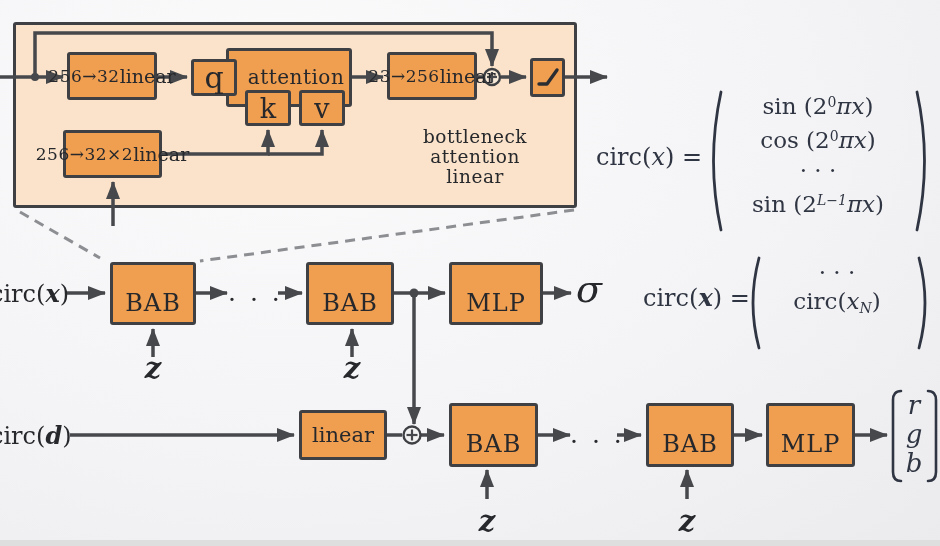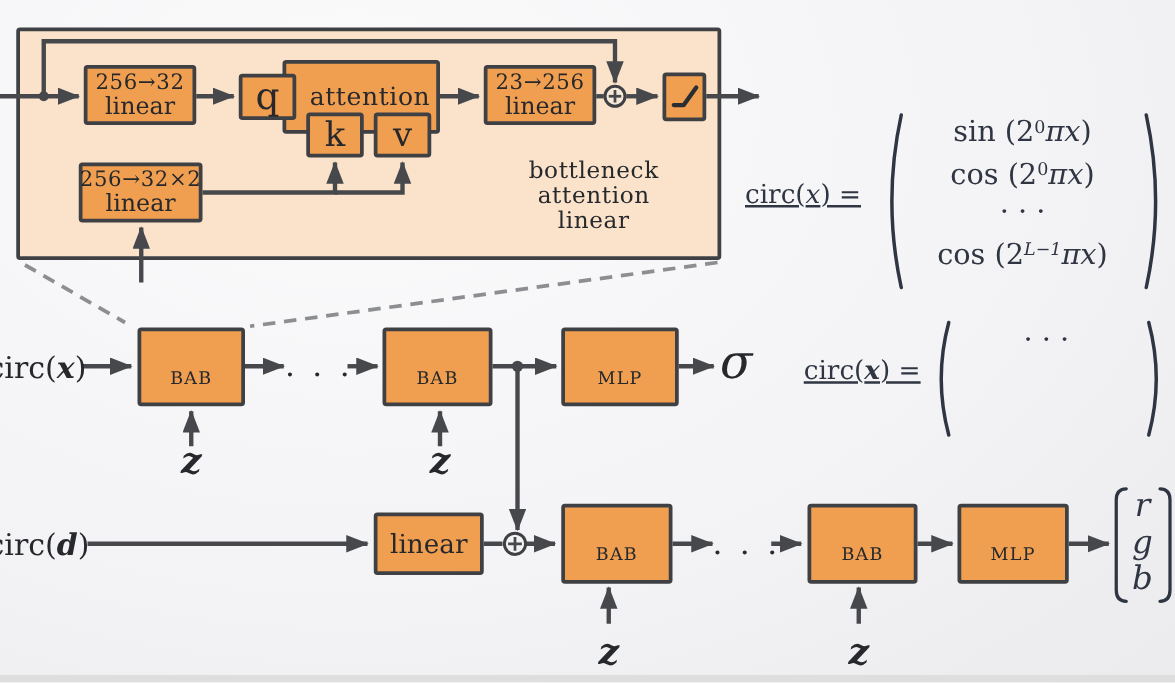--- a/index.html
+++ b/index.html
@@ -27,7 +27,7 @@
   .obox{
     position:absolute; z-index:3; box-sizing:border-box;
     background:var(--box-fill); border:3px solid var(--box-border); border-radius:3px;
-    display:flex; flex-direction:column; align-items:center; justify-content:center;
+    display:flex; align-items:center; justify-content:center;
     text-align:center; line-height:1.08; color:var(--text);
   }
   .num{font-size:17px; letter-spacing:.5px;}

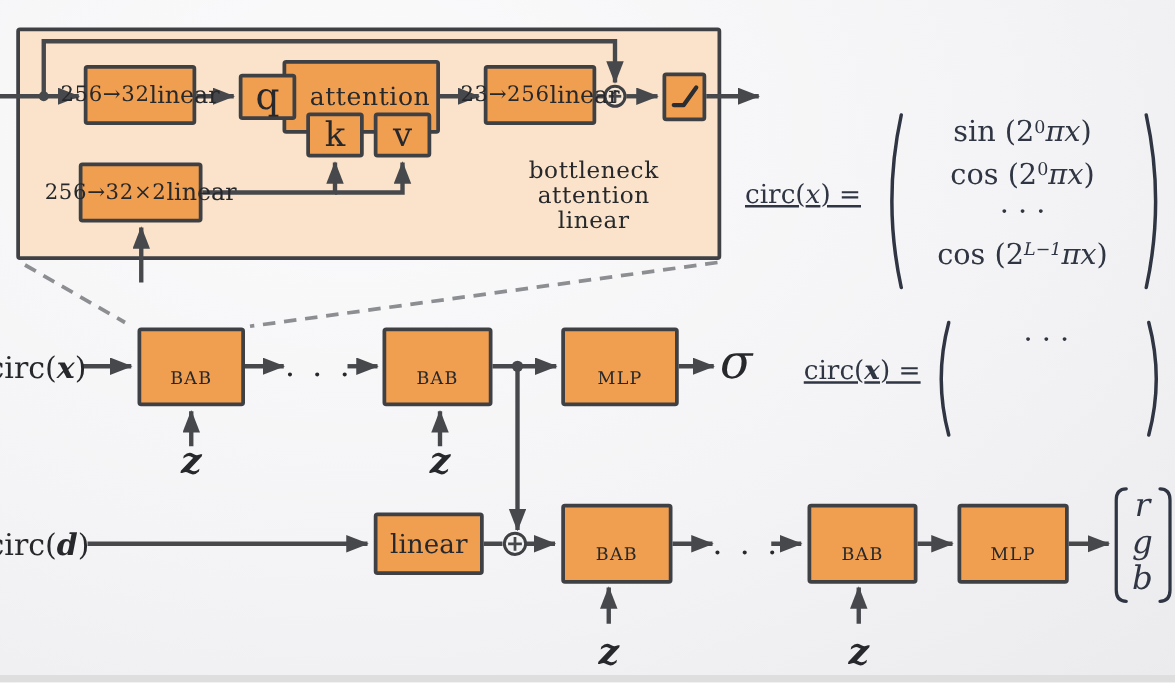--- a/index.html
+++ b/index.html
@@ -46,7 +46,7 @@
   .zg{font-size:29px; font-style:italic; font-weight:bold; text-align:center; width:32px;}
   .dots{font-size:25px; letter-spacing:3px;}
   .eq{color:var(--eq-text);}
-  .eq-lhs{font-size:21px;text-decoration:underline;}
+  .eq-lhs{font-size:24px;}
   .eq-col{display:flex; flex-direction:column; align-items:center; text-align:center;}
   .eq-row{font-size:23px; line-height:30px; white-space:nowrap;}
   .eq2 .eq-row{line-height:29px;}

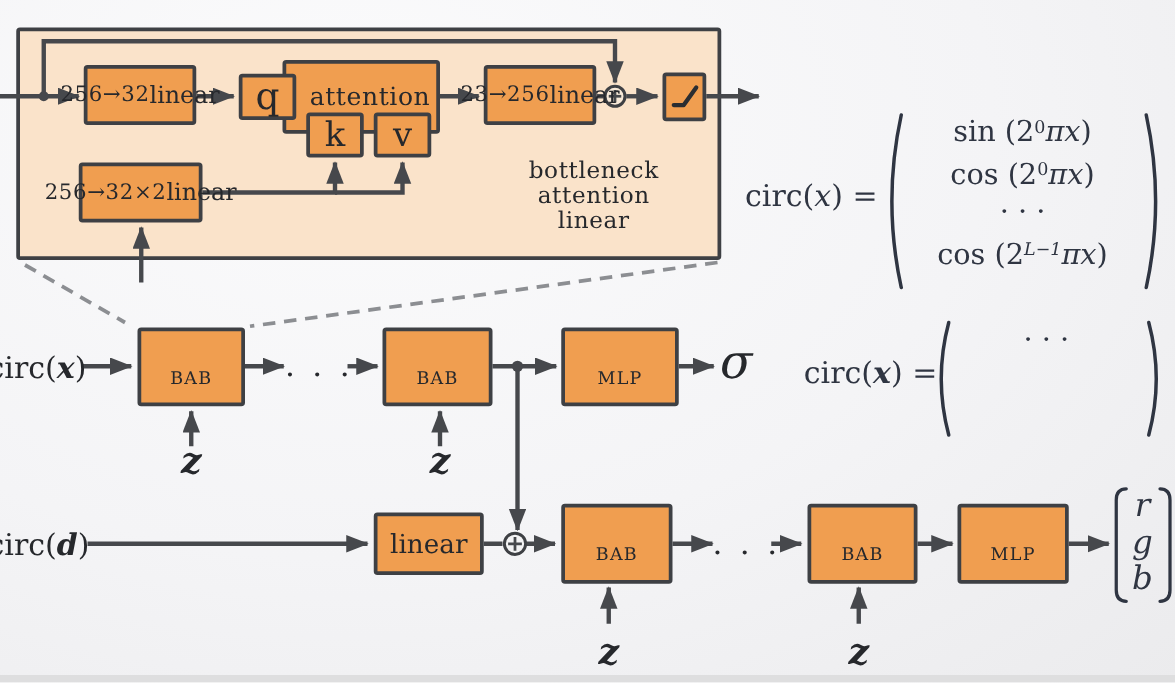--- a/index.html
+++ b/index.html
@@ -205,6 +205,7 @@
     <div class="eq-row"><span>sin (2</span><sup>0</sup><span class="arg">πx</span><span>)</span></div>
     <div class="eq-row"><span>cos (2</span><sup>0</sup><span class="arg">πx</span><span>)</span></div>
     <div class="eq-row"><span>· · ·</span></div>
+    <div class="eq-row sup-it"><span>sin (2</span><sup>L−1</sup><span class="arg">πx</span><span>)</span></div>
     <div class="eq-row sup-it"><span>cos (2</span><sup>L−1</sup><span class="arg">πx</span><span>)</span></div>
   </div>
   <svg class="psvg" style="left:914px;top:88px;" width="20" height="146">

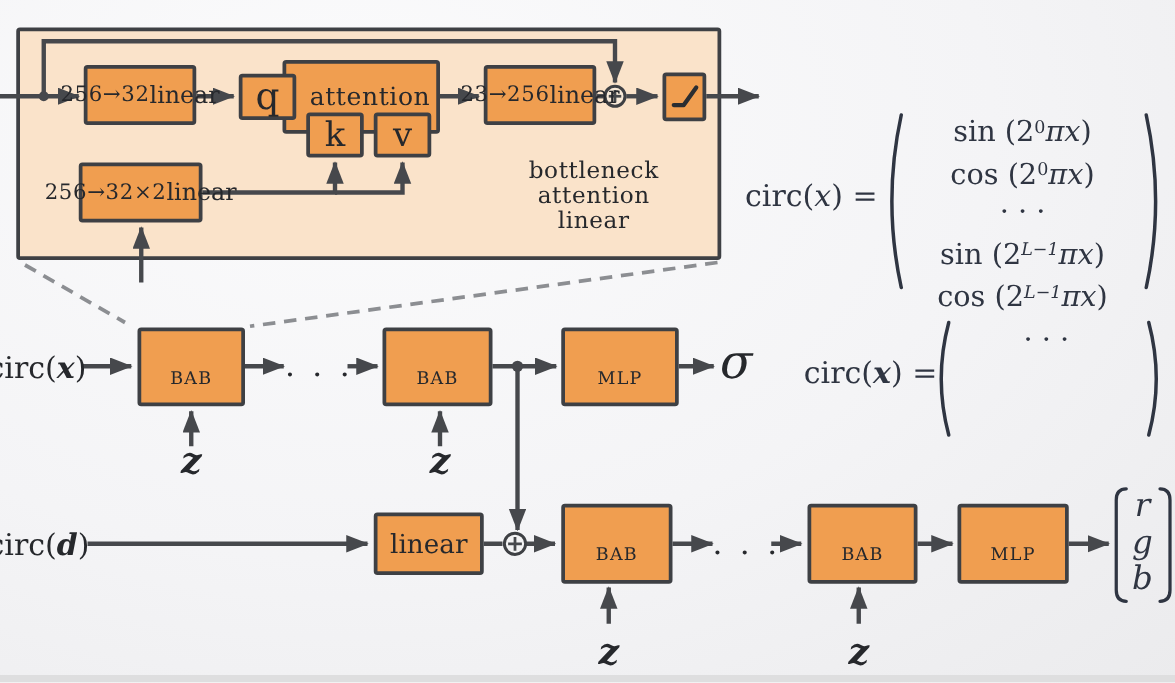--- a/index.html
+++ b/index.html
@@ -206,7 +206,6 @@
     <div class="eq-row"><span>cos (2</span><sup>0</sup><span class="arg">πx</span><span>)</span></div>
     <div class="eq-row"><span>· · ·</span></div>
     <div class="eq-row sup-it"><span>sin (2</span><sup>L−1</sup><span class="arg">πx</span><span>)</span></div>
-    <div class="eq-row sup-it"><span>cos (2</span><sup>L−1</sup><span class="arg">πx</span><span>)</span></div>
   </div>
   <svg class="psvg" style="left:914px;top:88px;" width="20" height="146">
     <path d="M3,4 Q18,73 3,142" fill="none" stroke="#2f3542" stroke-width="2.8" stroke-linecap="round"></path>

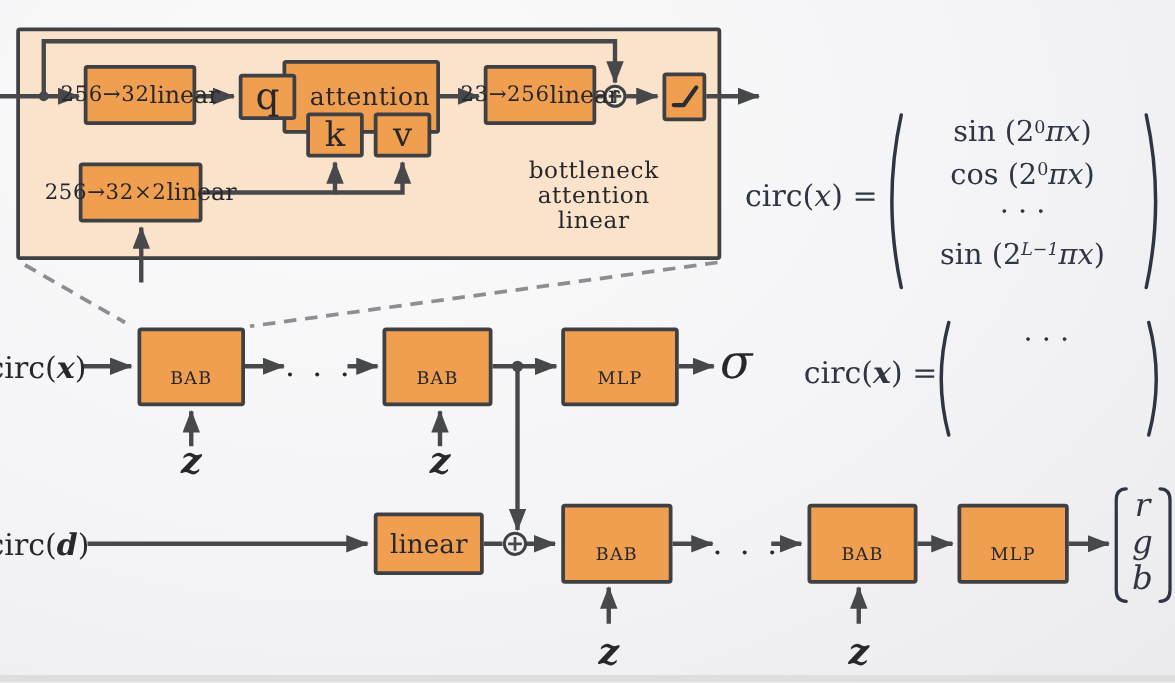--- a/index.html
+++ b/index.html
@@ -35,7 +35,7 @@
   .glyph-q{font-size:30px; line-height:1;}
   .glyph-kv{font-size:27px; line-height:1;}
   .attn-text{font-size:20px; padding-left:14px; letter-spacing:.5px;}
-  .biglabel{font-size:14px; letter-spacing:1px;margin-top:20px;}
+  .biglabel{font-size:24px; letter-spacing:1px;margin-top:20px;}
   .lbl{position:absolute; z-index:3; white-space:nowrap;}
   .caption{font-size:18.5px; line-height:20px; text-align:center; letter-spacing:.5px;}
   .caption span{display:block;}

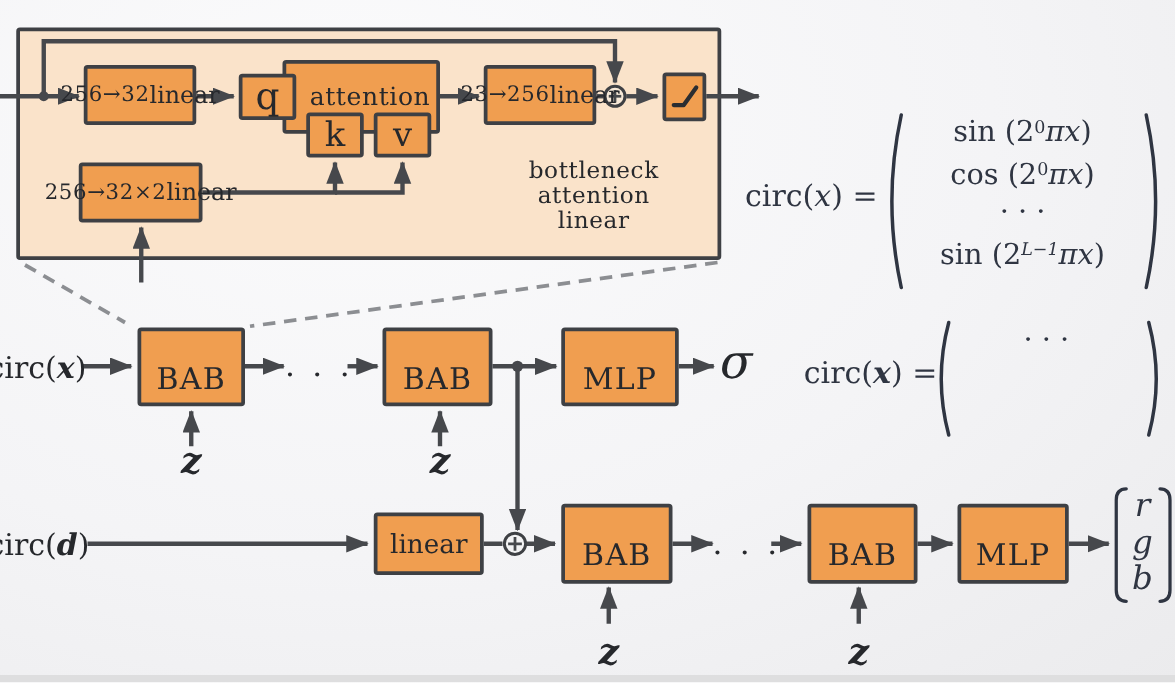--- a/index.html
+++ b/index.html
@@ -217,6 +217,7 @@
   </svg>
   <div class="lbl eq eq-col eq2" style="left:762px;top:258px;width:150px;">
     <div class="eq-row"><span>· · ·</span></div>
+    <div class="eq-row"><span>circ(</span><span class="arg">x</span><sub class="arg">N</sub><span>)</span></div>
   </div>
   <svg class="psvg" style="left:916px;top:255px;" width="18" height="96">
     <path d="M3,3 Q15,48 3,93" fill="none" stroke="#2f3542" stroke-width="2.8" stroke-linecap="round"></path>

